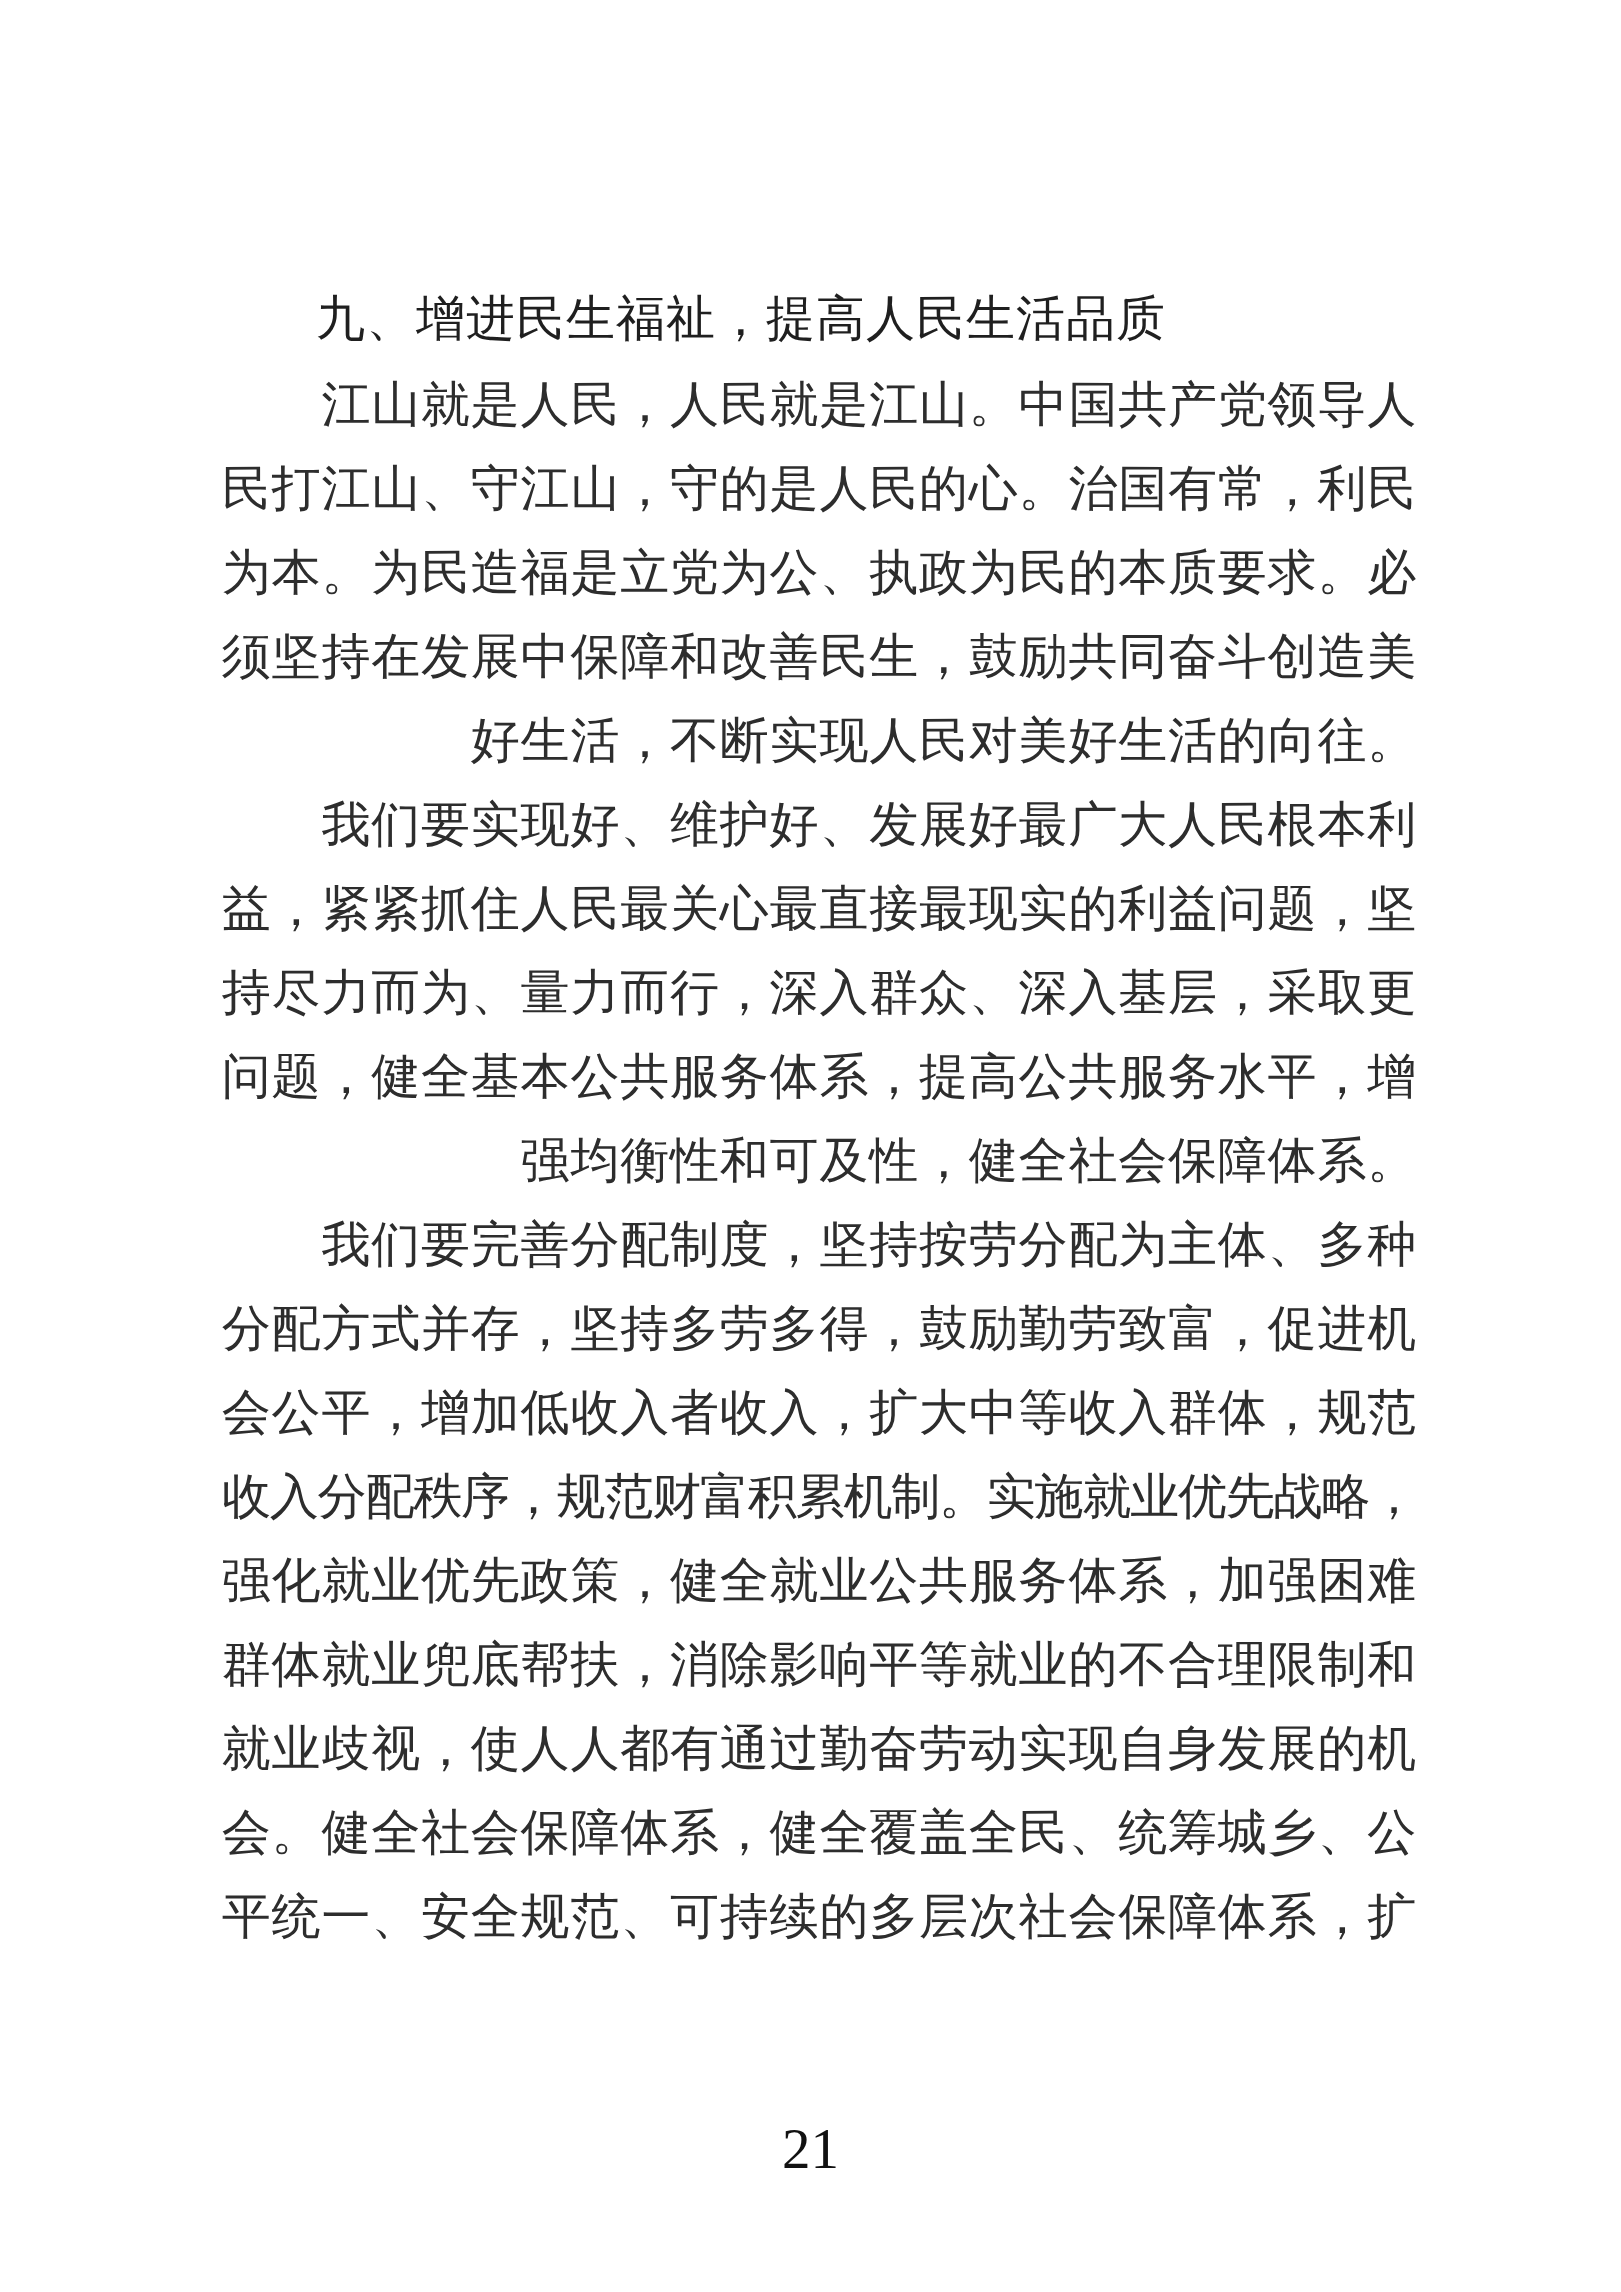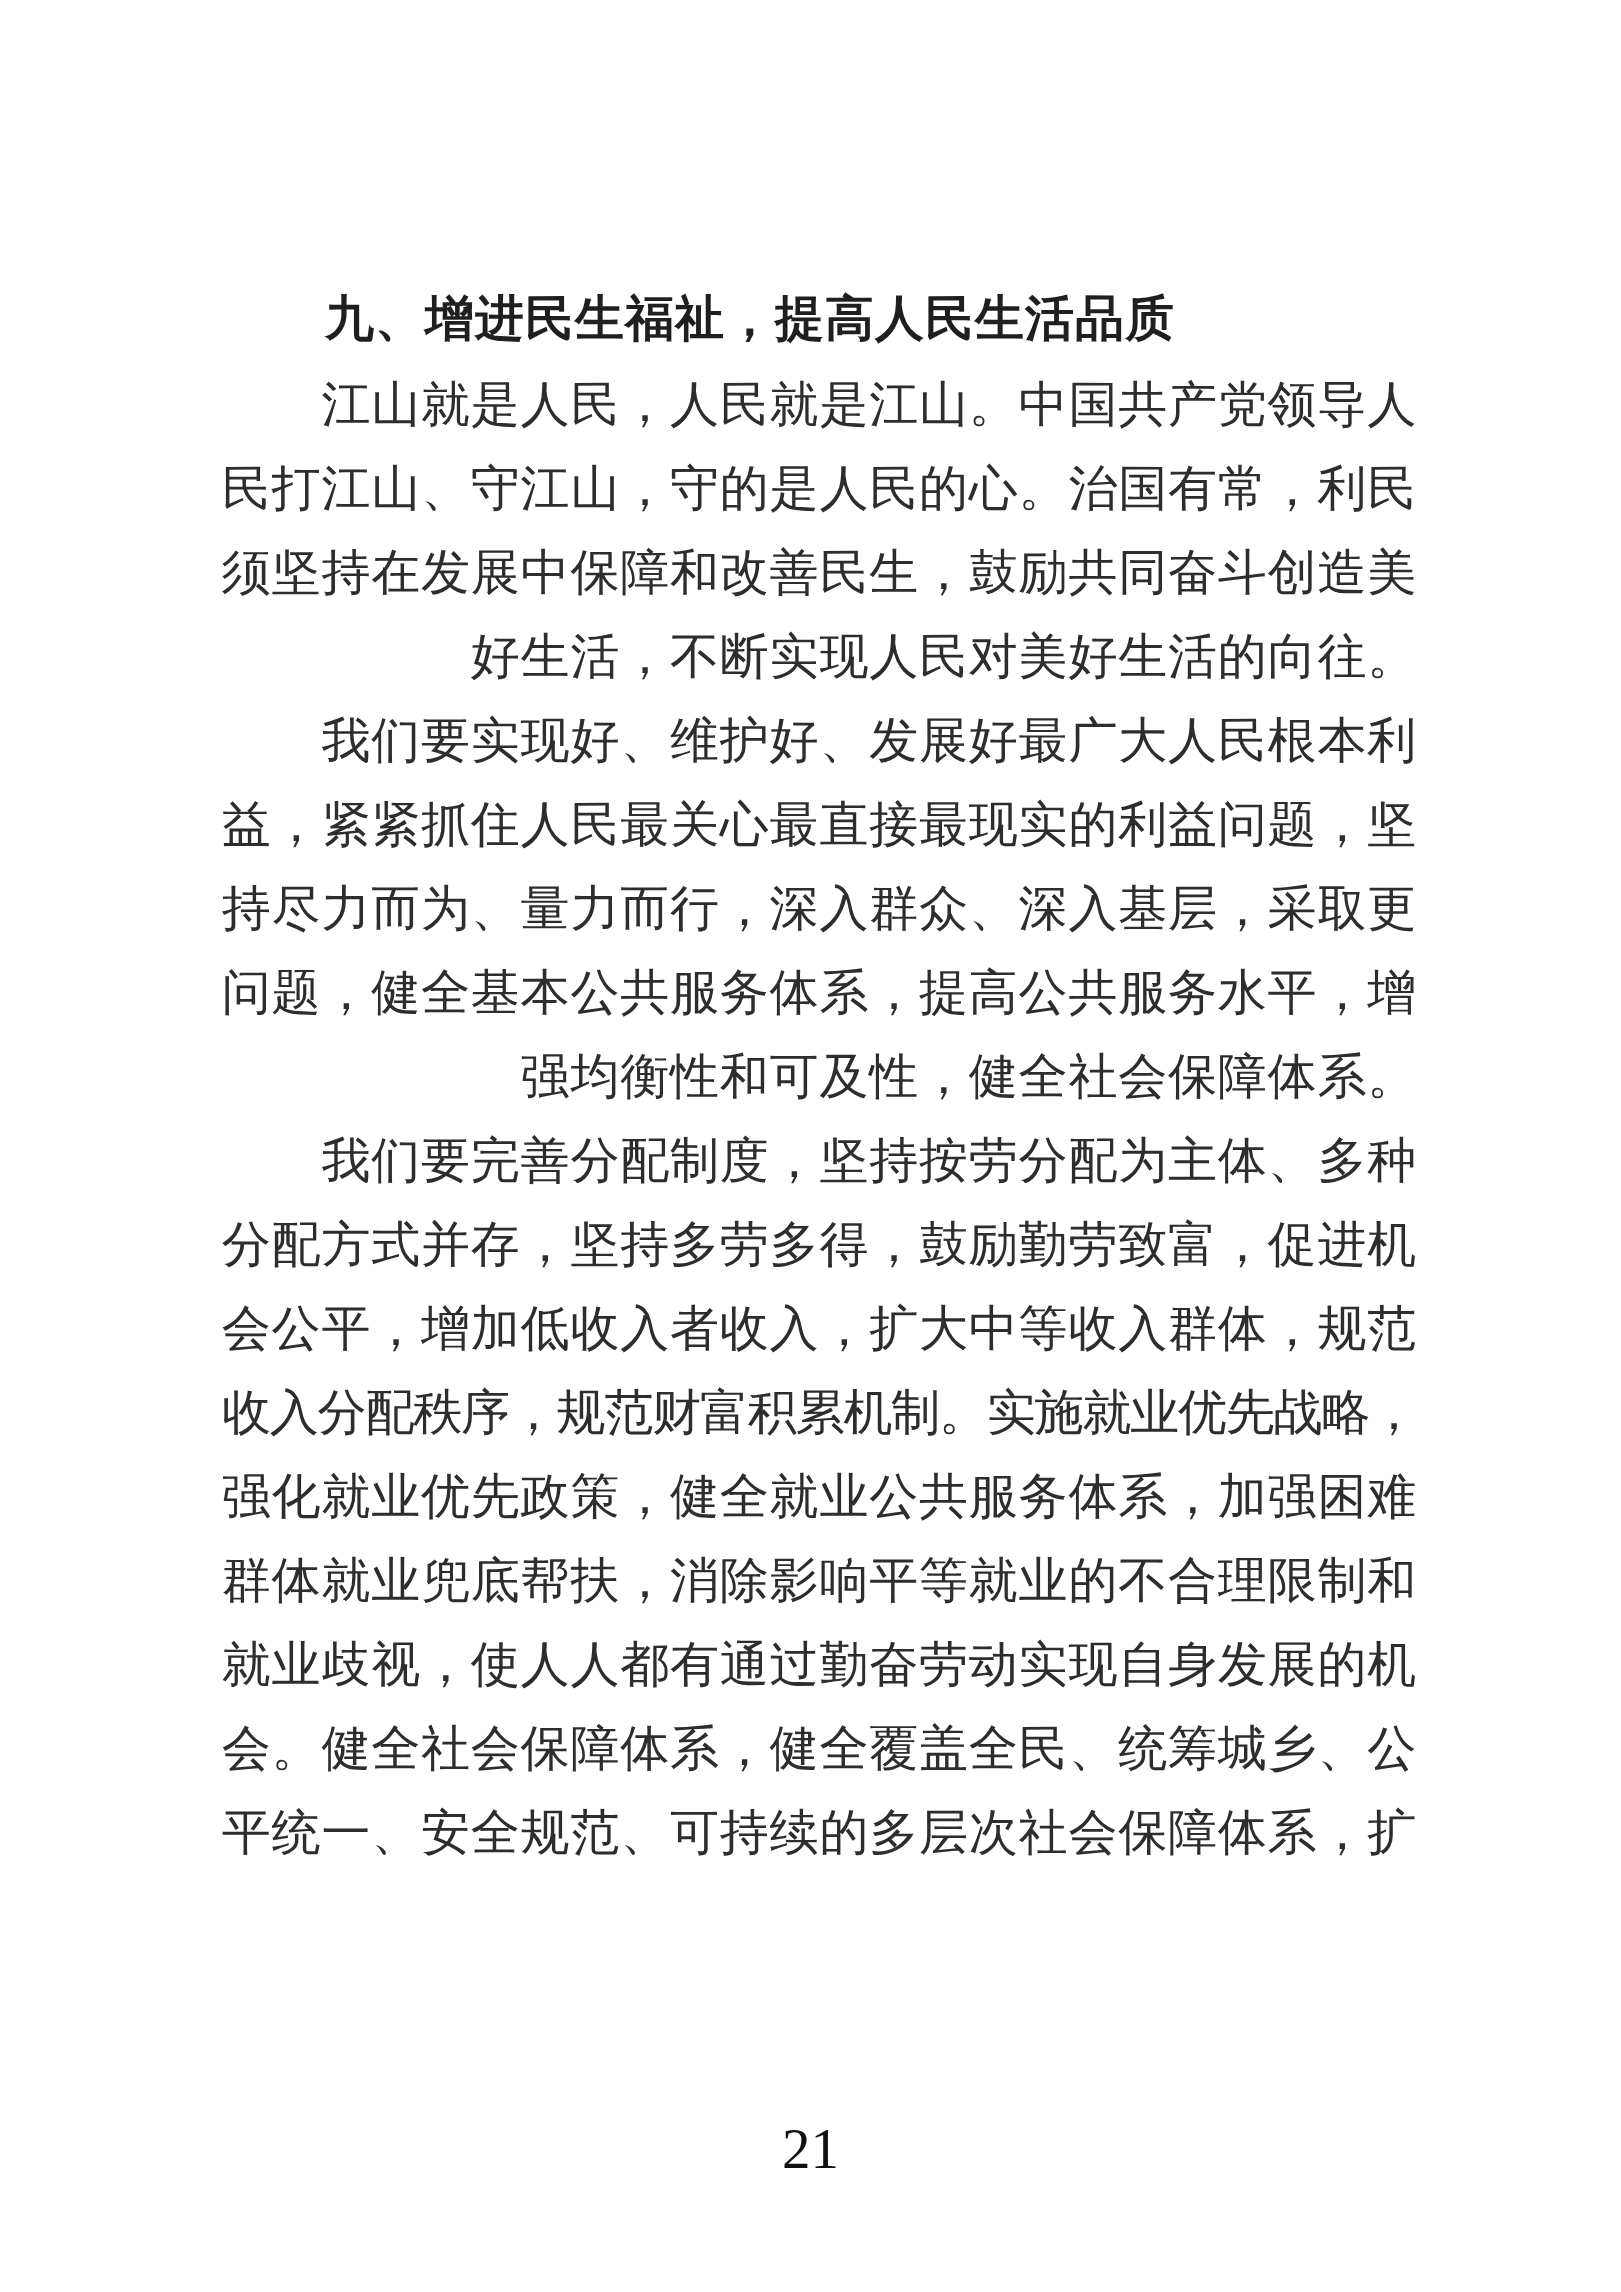--- a/index.html
+++ b/index.html
@@ -21,13 +21,12 @@
     left: 316px;
     top: 290px;
     font-family: "Liberation Sans", sans-serif;
-    font-weight: 700;
+    font-weight: 400;
     font-size: 49px;
     line-height: 57px;
     letter-spacing: 1px;
     color: #1f1f1f;
     white-space: nowrap;
-    margin-left: 9px;
   }
   .body-block {
     position: absolute;

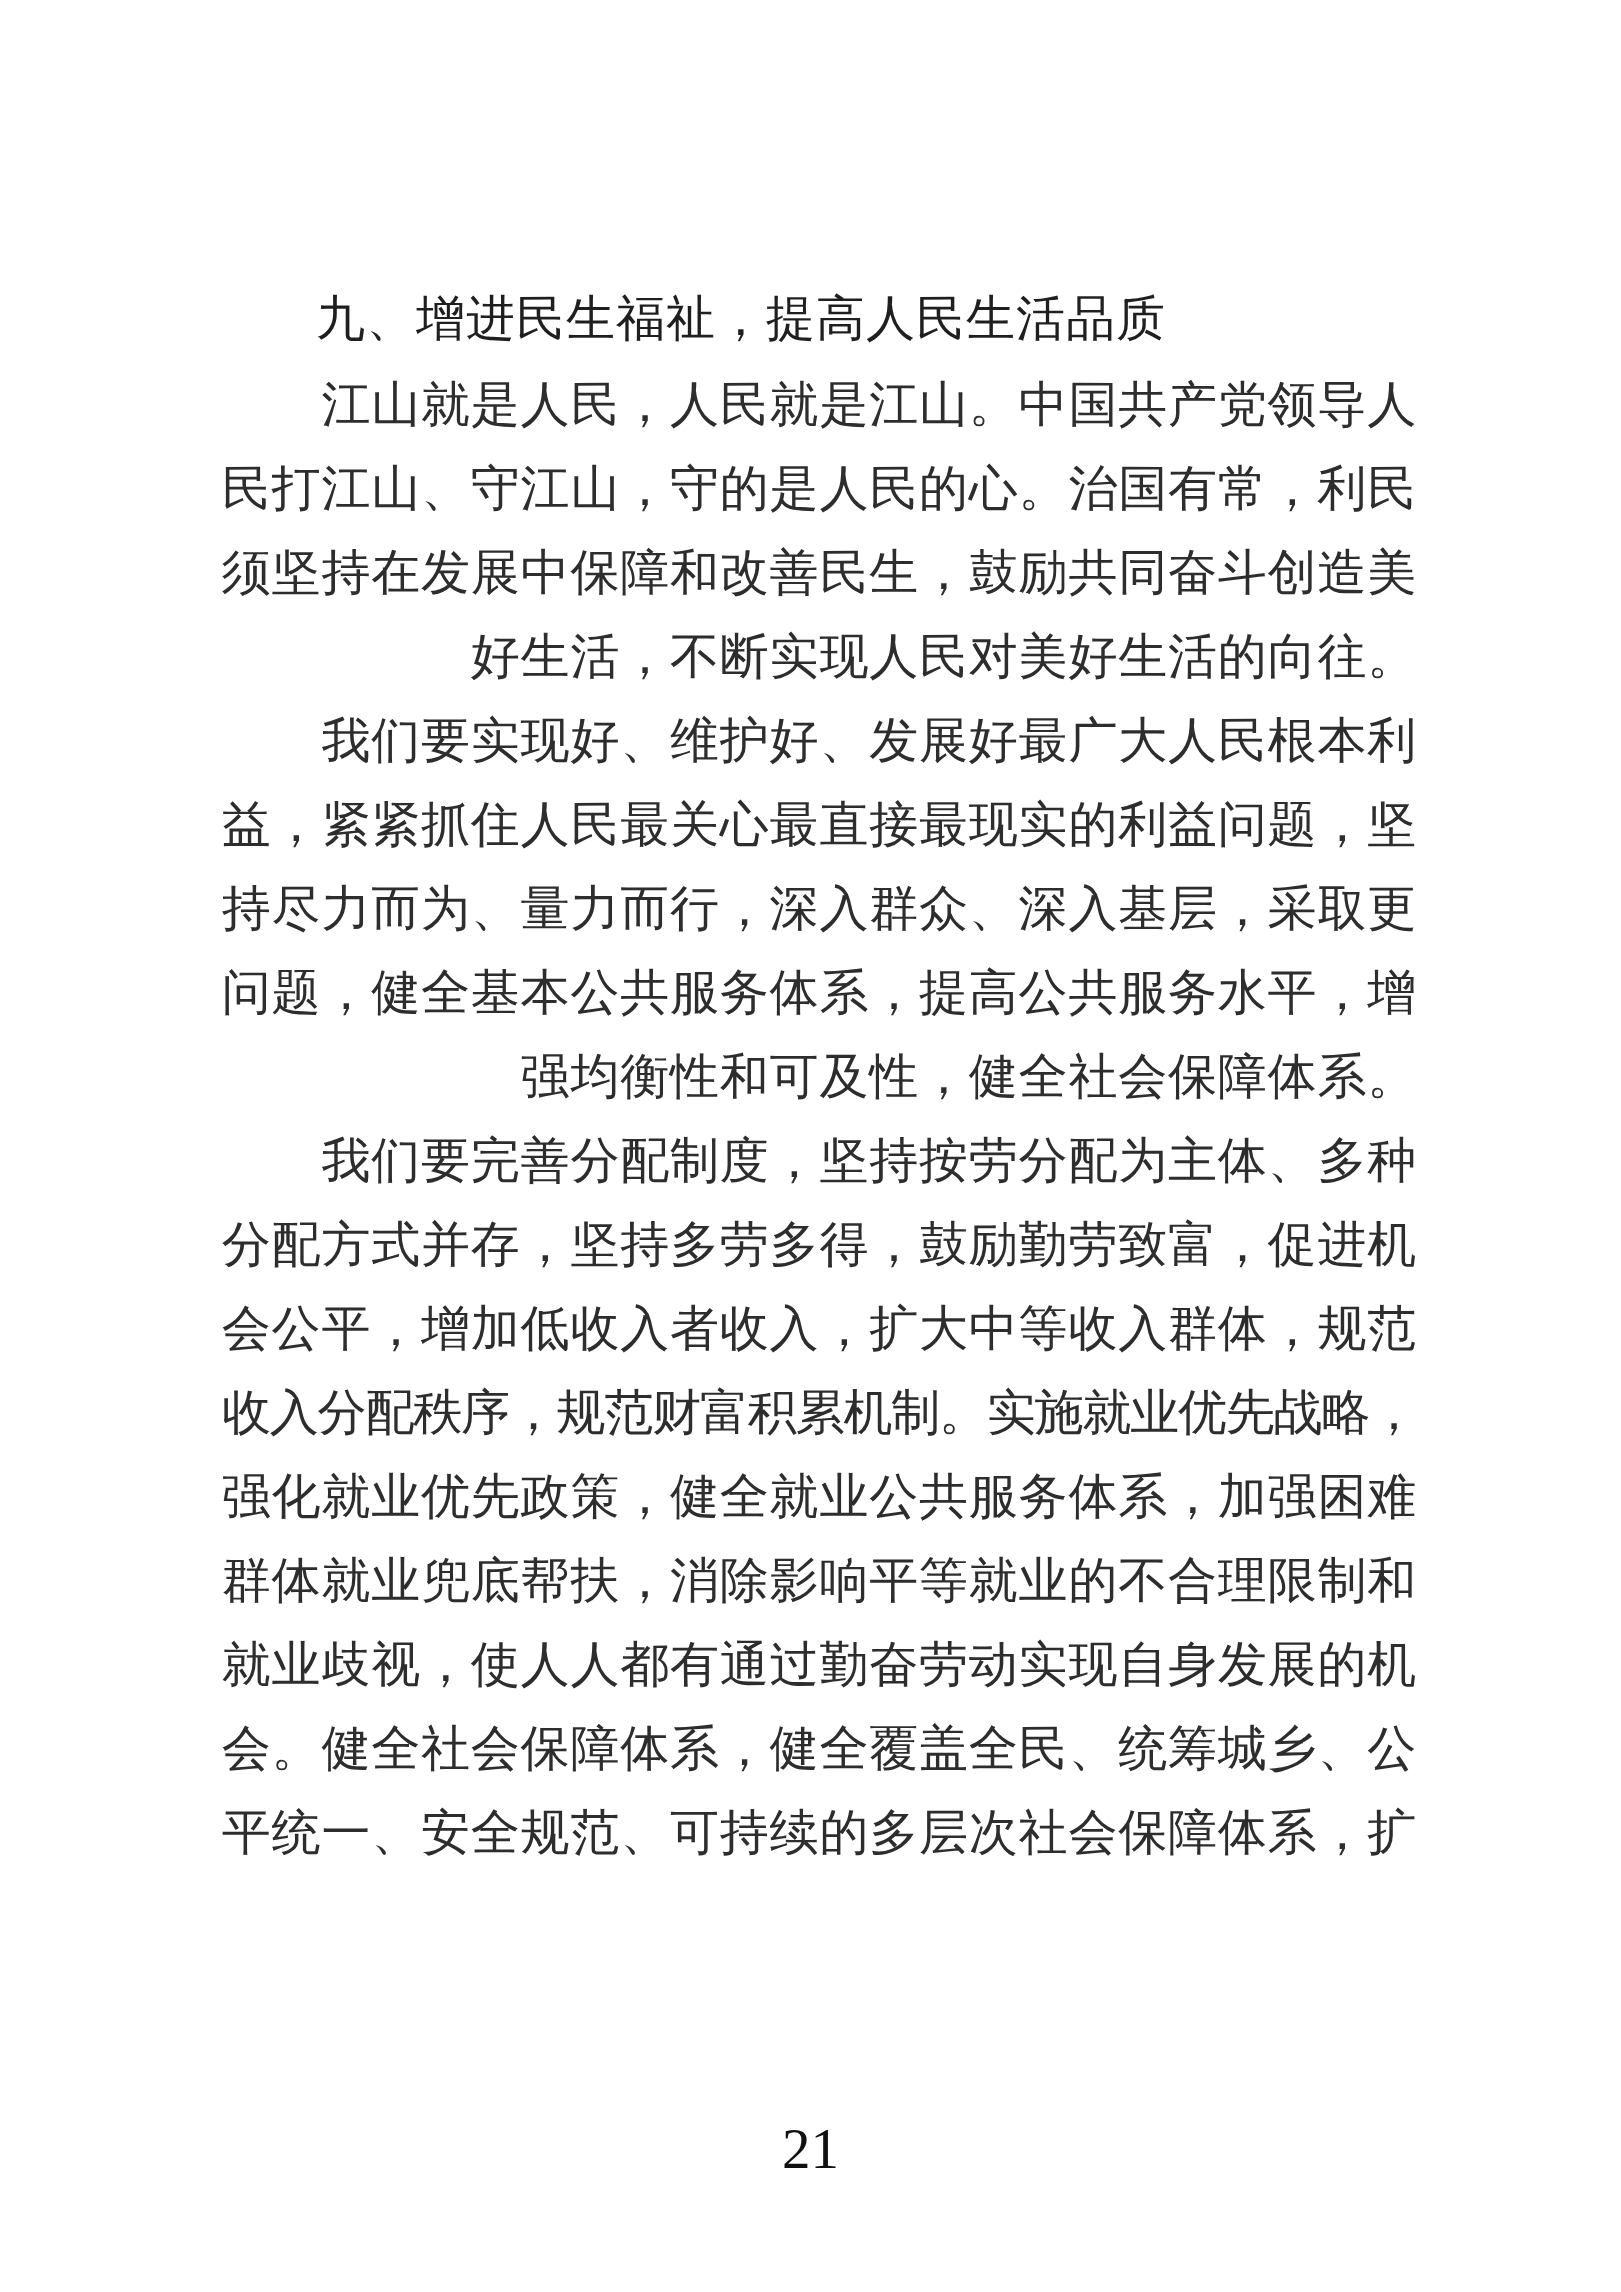--- a/index.html
+++ b/index.html
@@ -71,6 +71,7 @@
   <div class="body-block">
     <div class="line line--indent">江山就是人民，人民就是江山。中国共产党领导人</div>
     <div class="line">民打江山、守江山，守的是人民的心。治国有常，利民</div>
+    <div class="line">为本。为民造福是立党为公、执政为民的本质要求。必</div>
     <div class="line">须坚持在发展中保障和改善民生，鼓励共同奋斗创造美</div>
     <div class="line">好生活，不断实现人民对美好生活的向往。</div>
     <div class="line line--indent">我们要实现好、维护好、发展好最广大人民根本利</div>

